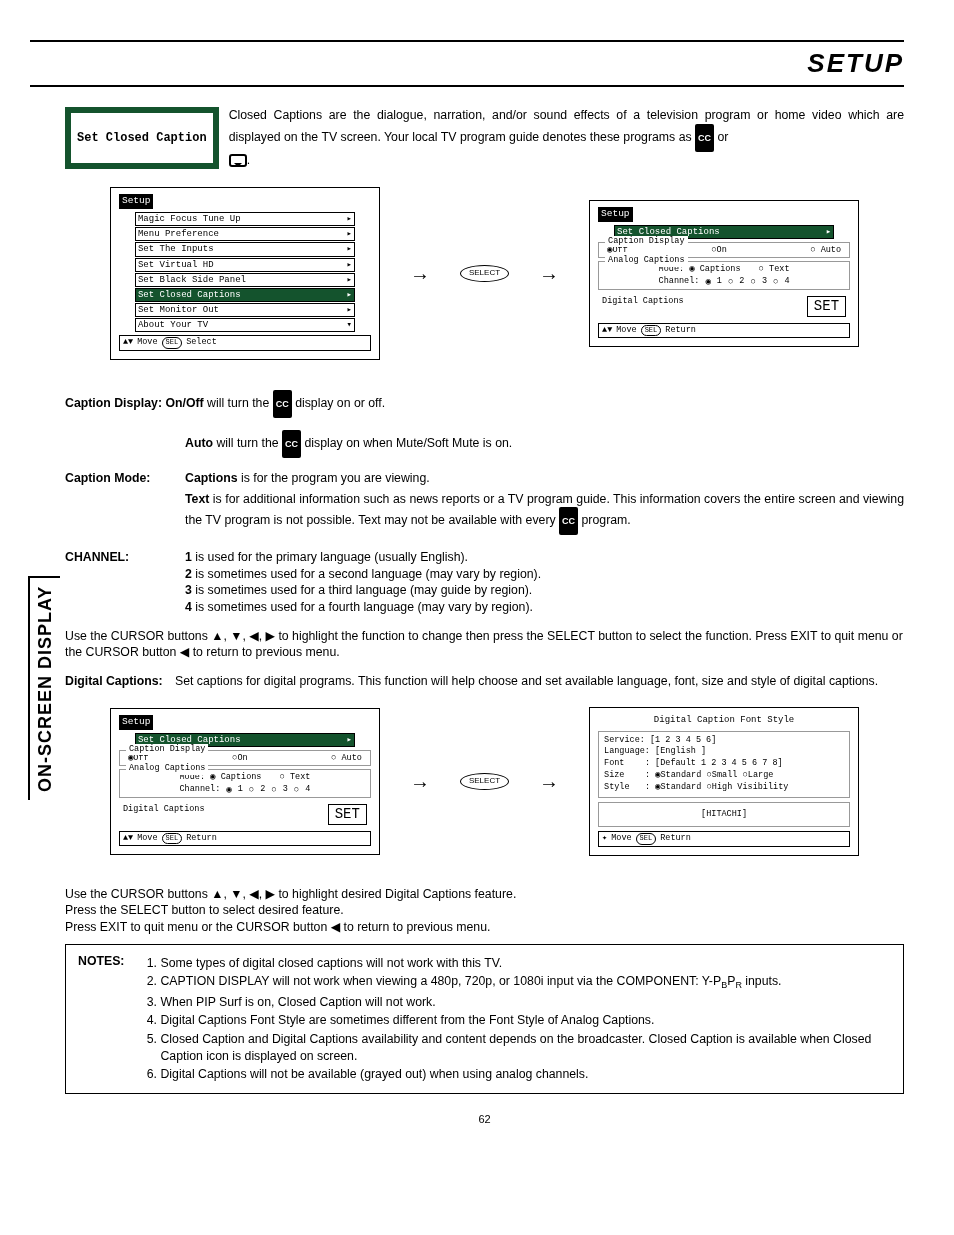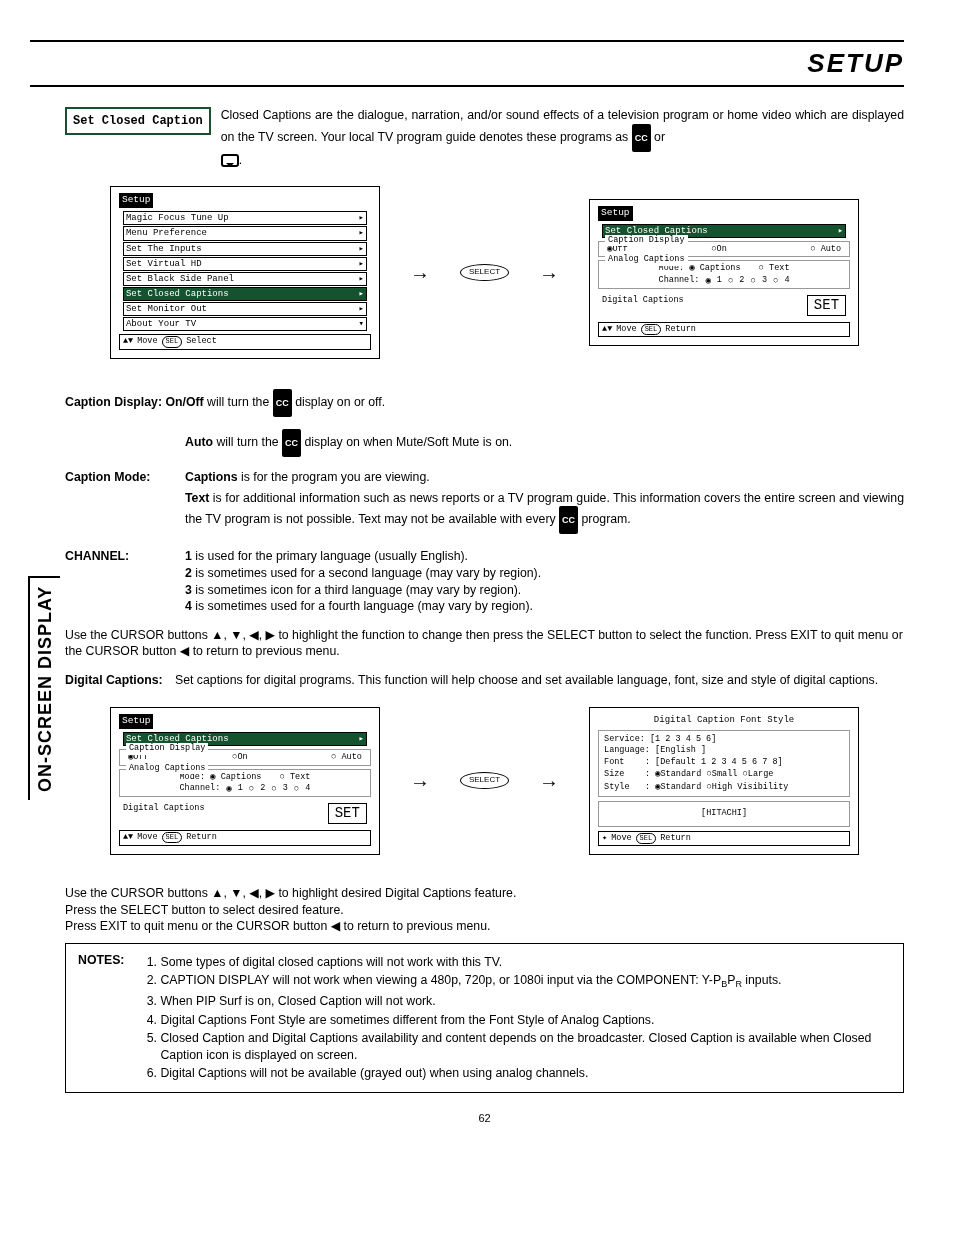--- a/index.html
+++ b/index.html
@@ -36,8 +36,8 @@
   }
   .content { margin-left: 35px; }
   .label-box {
-    border: 2px solid #14532d;
-    padding: 4px 6px;
+    border: 6px solid #14532d;
+    padding: 17px 6px;
     display: inline-block;
     font-family: "Courier New", monospace;
     font-size: 12px;

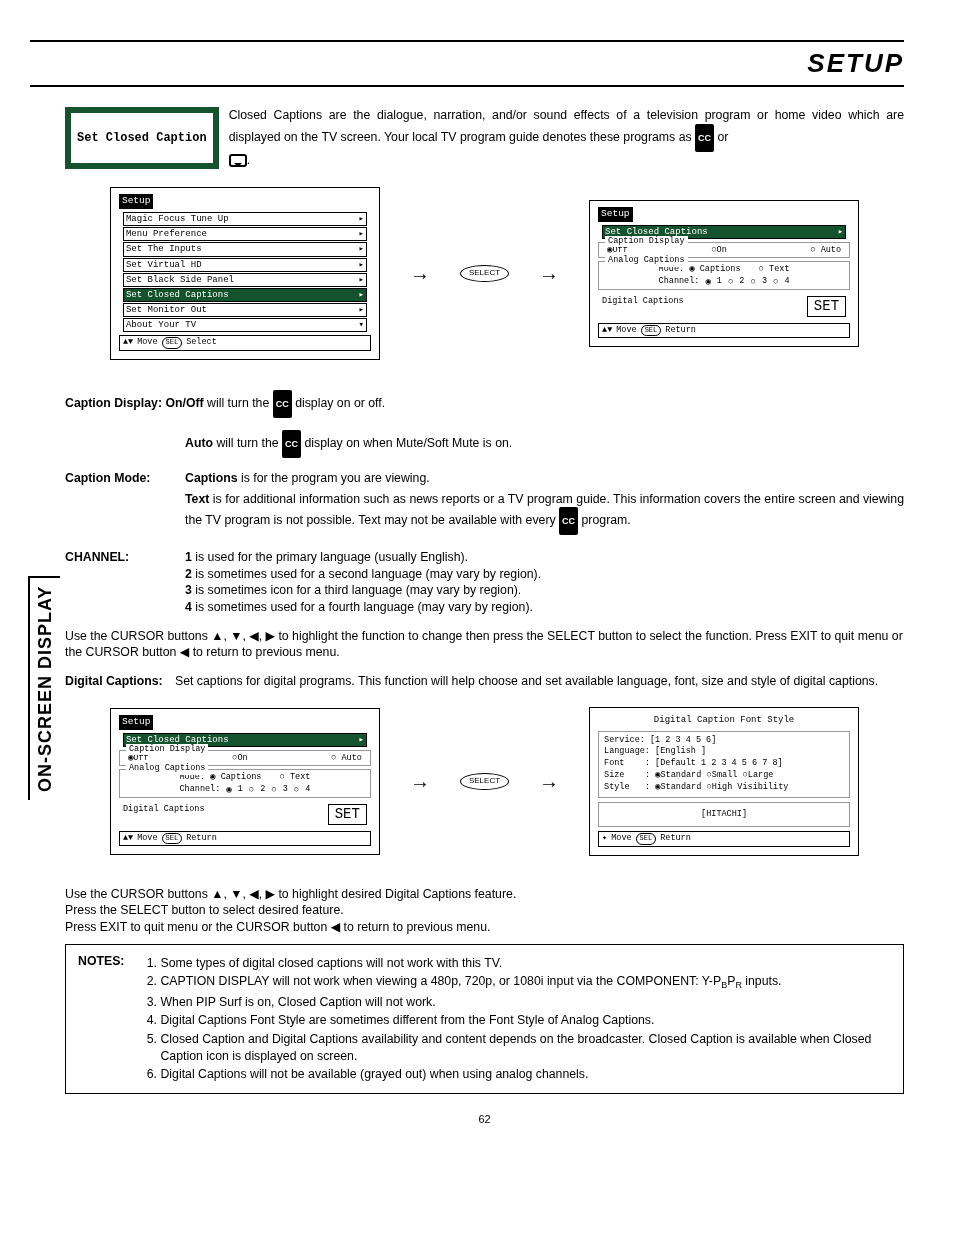--- a/index.html
+++ b/index.html
@@ -82,7 +82,7 @@
   .osd-title {
     background:#000; color:#fff; padding:1px 3px; display:inline-block; margin-bottom:2px;
   }
-  .osd-item { border:1px solid #000; padding:0 2px; margin:1px 4px; display:flex; justify-content:space-between; font-size:9px;}
+  .osd-item { border:1px solid #000; padding:0 2px; margin:1px 16px; display:flex; justify-content:space-between; font-size:9px;}
   .osd-item.hl { background:#14532d; color:#fff;}
   .osd-row { display:flex; justify-content:space-between; font-size:8.5px; padding:0 4px;}
   .osd-group { border:1px solid #999; margin:3px 0; padding:1px 4px; position:relative;}

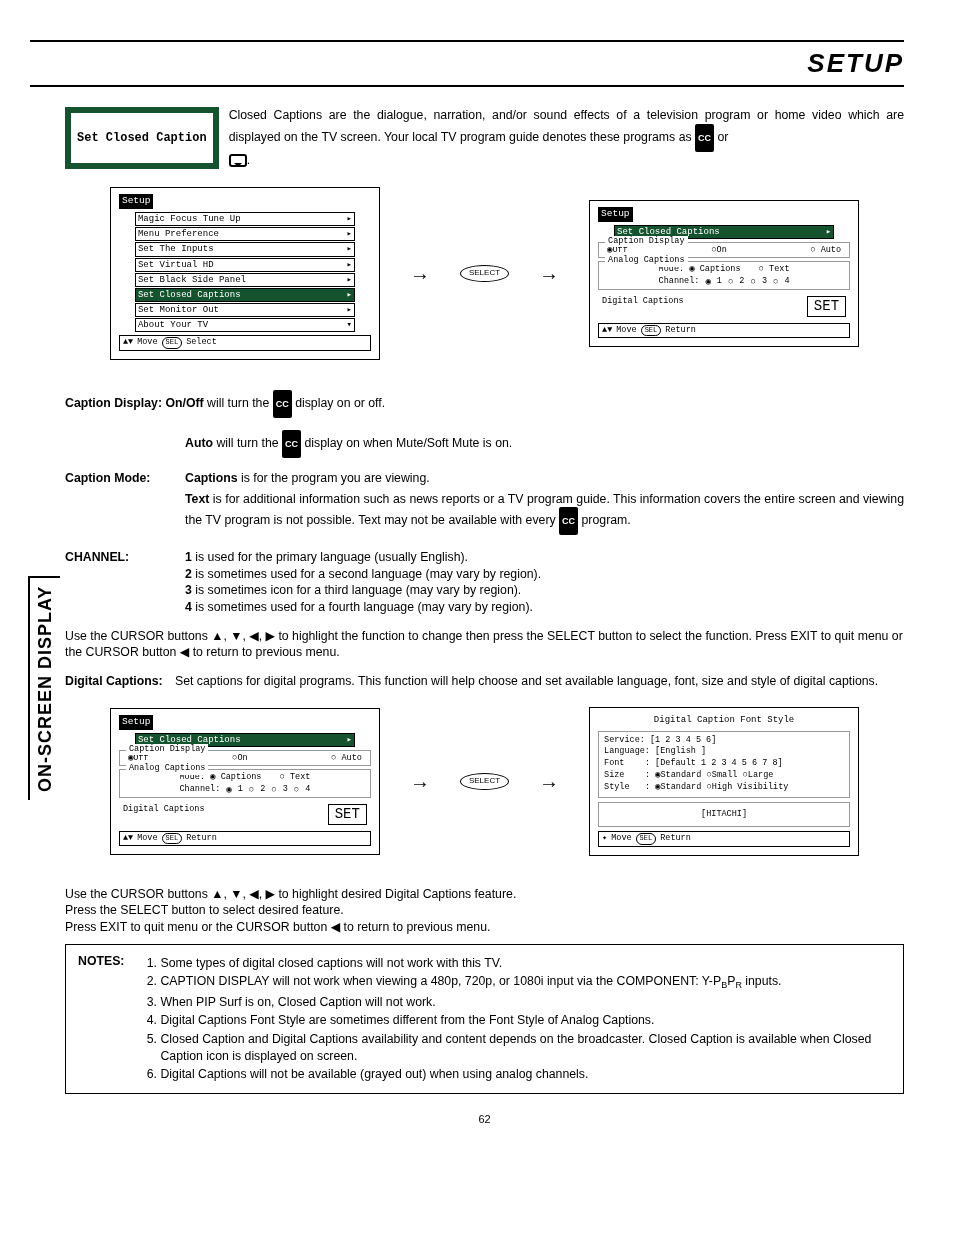--- a/index.html
+++ b/index.html
@@ -238,7 +238,7 @@
     <div class="def-body">
       <b>1</b><span> is used for the primary language (usually English).</span><br>
       <b>2</b><span> is sometimes used for a second language (may vary by region).</span><br>
-      <b>3</b><span> is sometimes icon for a third language (may vary by region).</span><br>
+      <b>3</b><span> is sometimes used for a third language (may guide by region).</span><br>
       <b>4</b><span> is sometimes used for a fourth language (may vary by region).</span>
     </div>
   </div>

